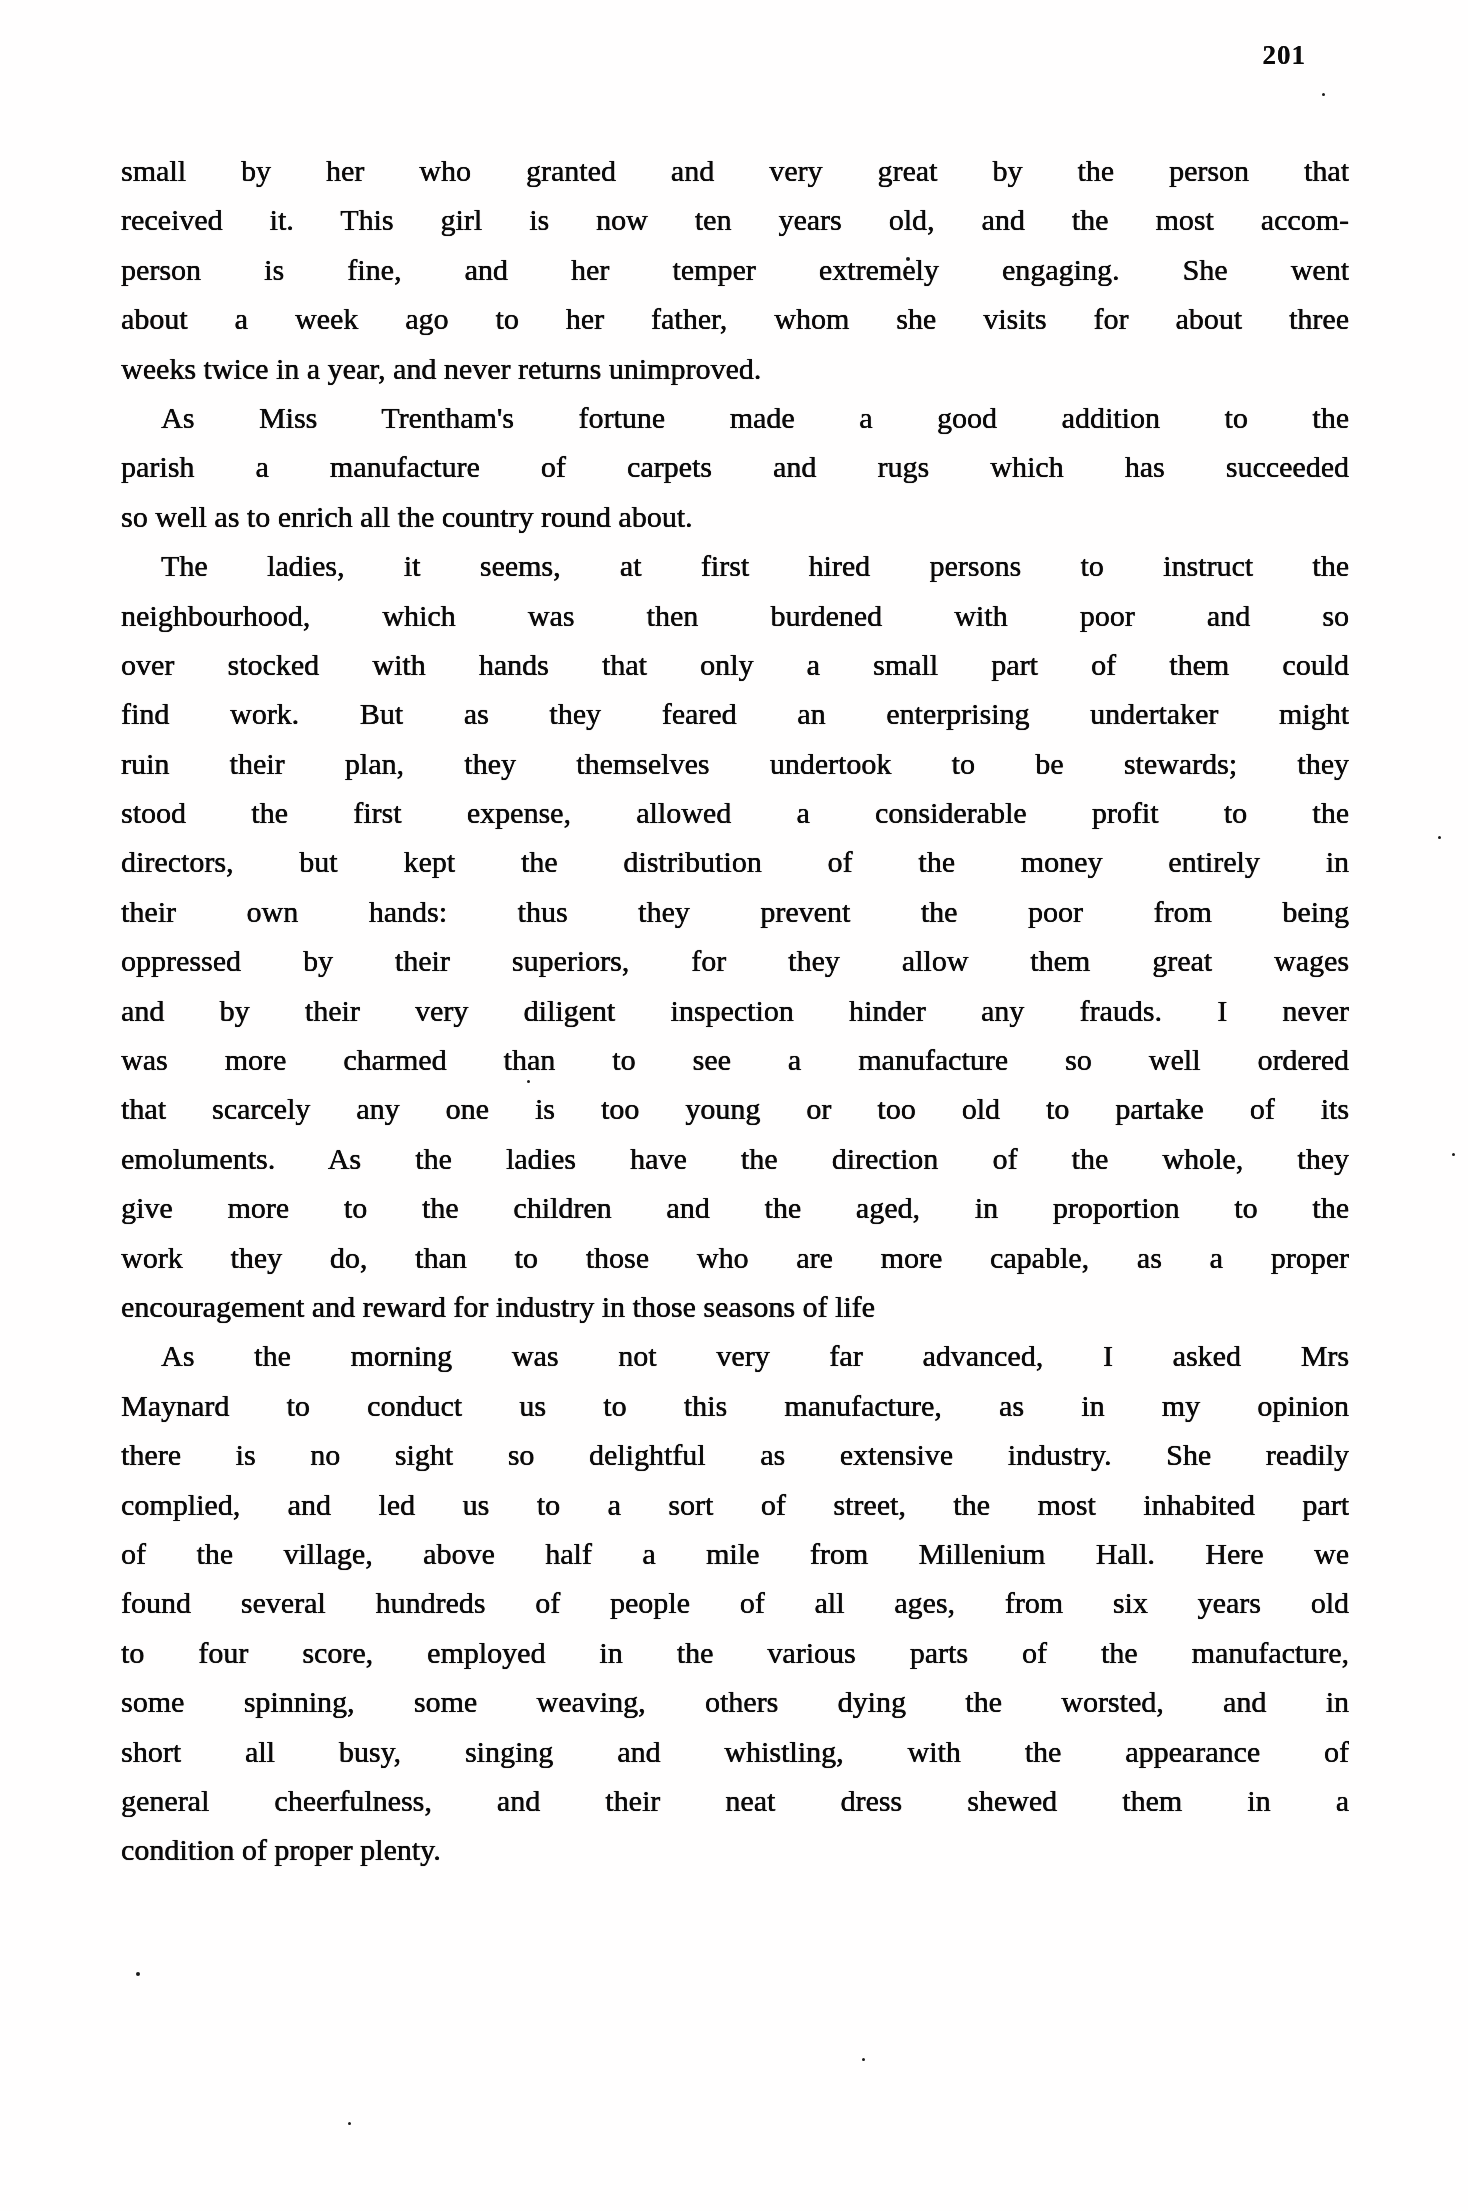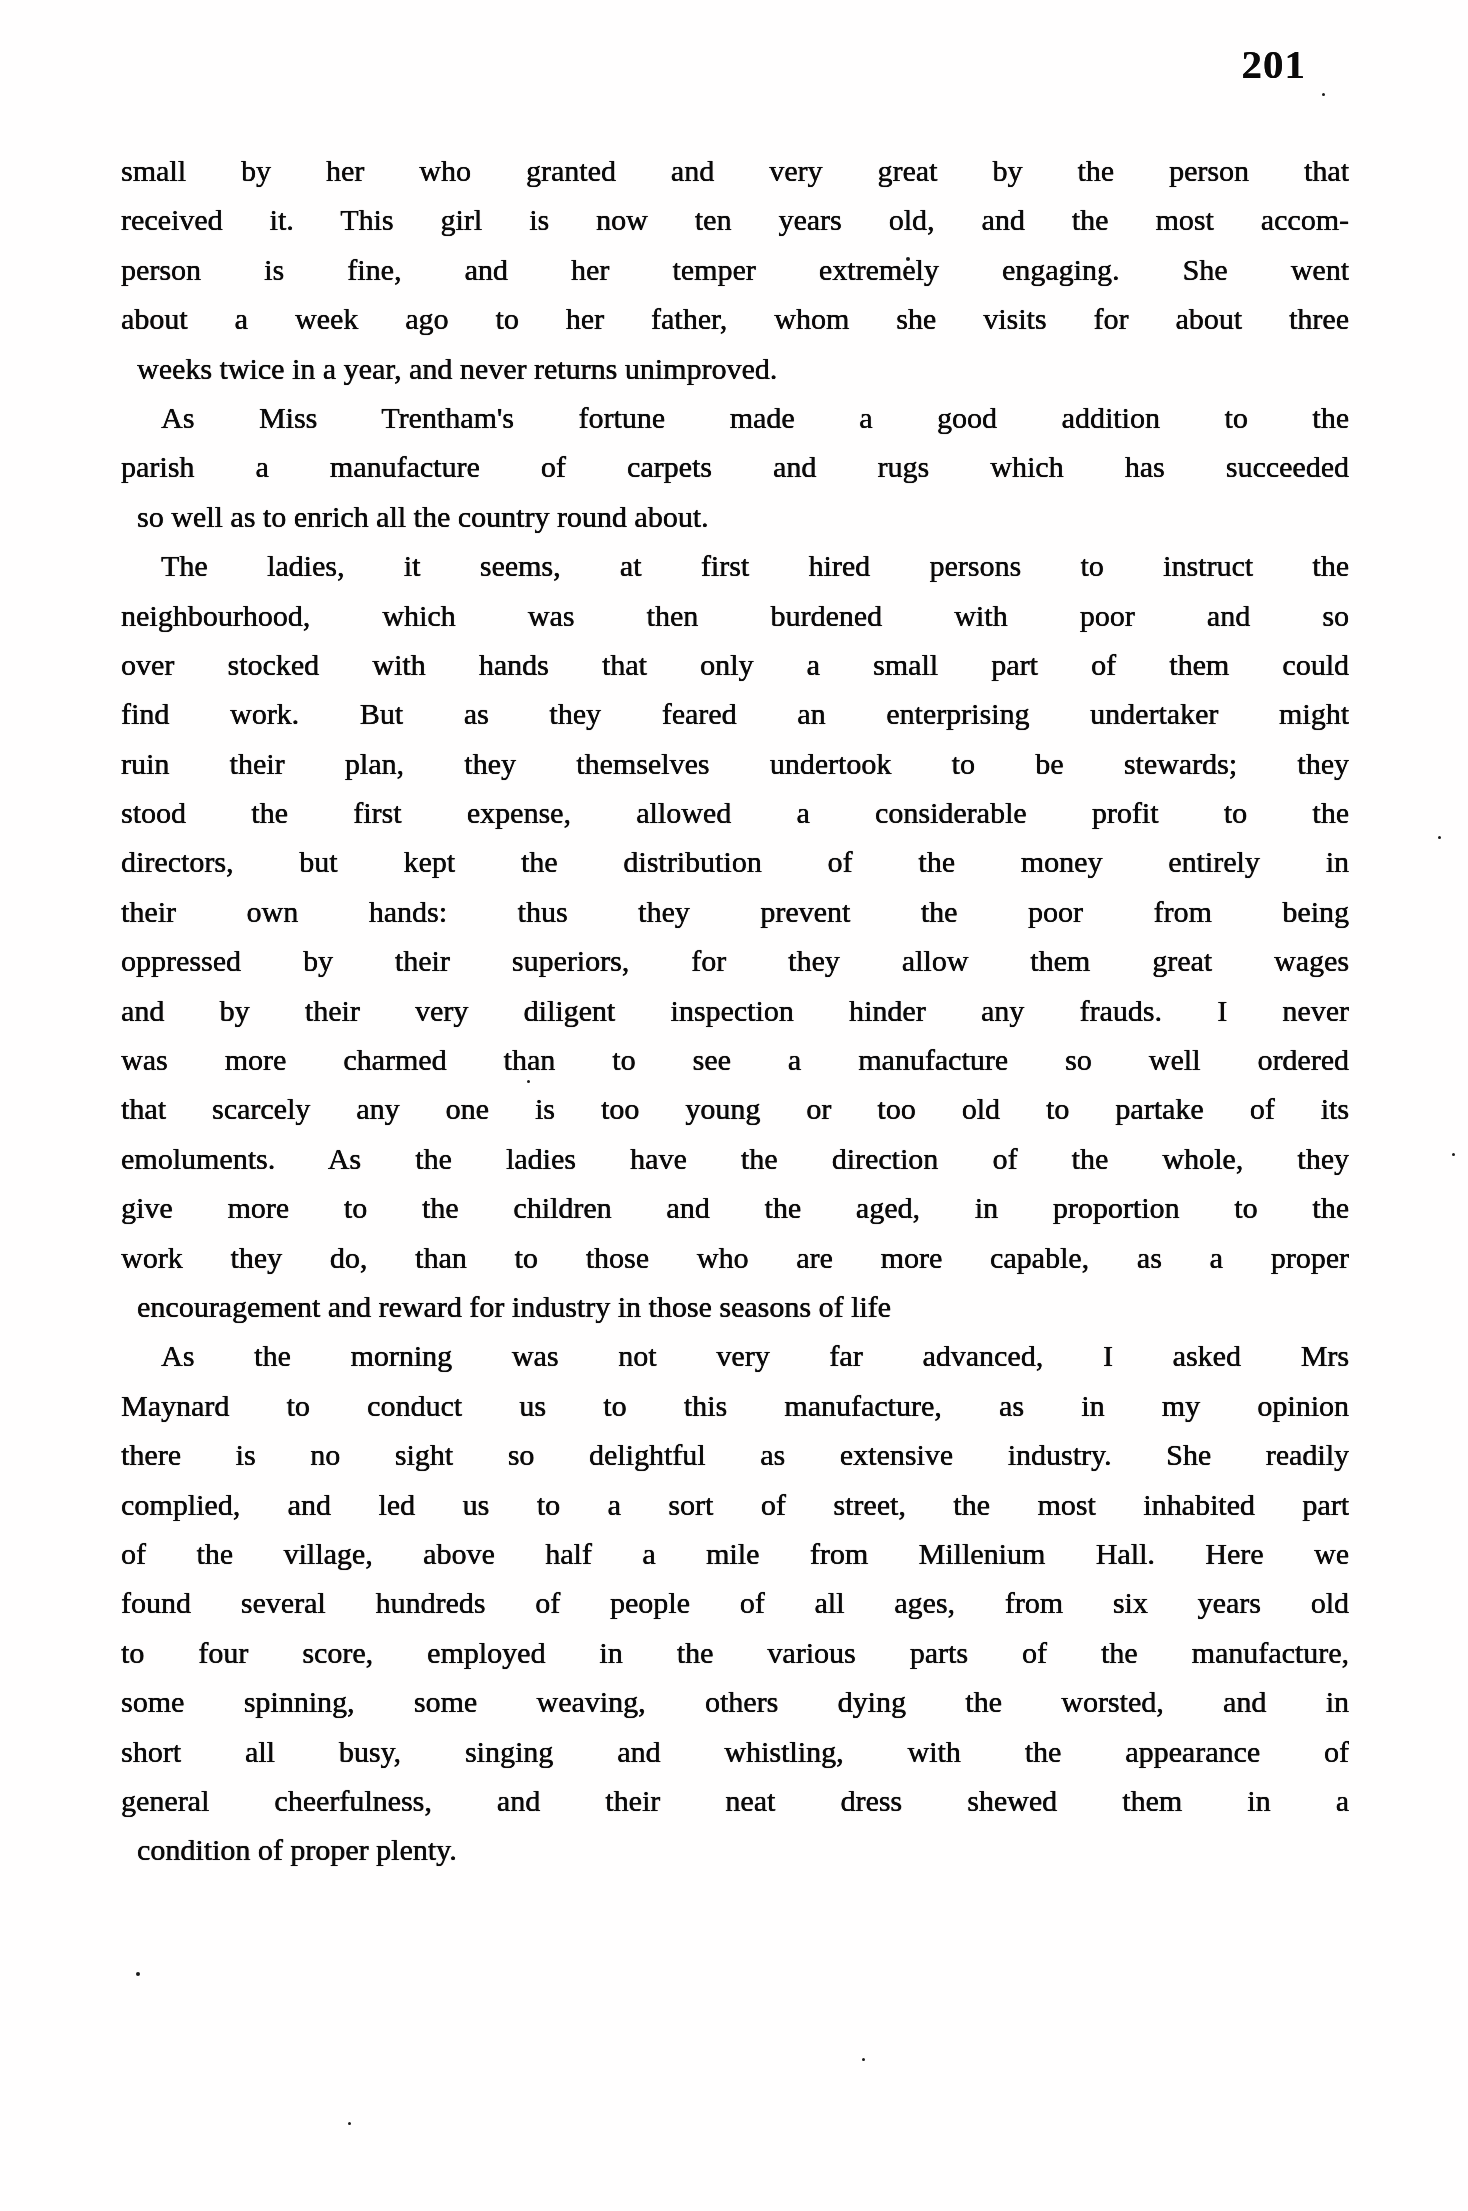--- a/index.html
+++ b/index.html
@@ -20,7 +20,7 @@
     position: absolute;
     top: 40px;
     right: 162px;
-    font-size: 41px;
+    font-size: 27px;
     font-weight: 700;
     letter-spacing: 1px;
     color: #0b0a0a;

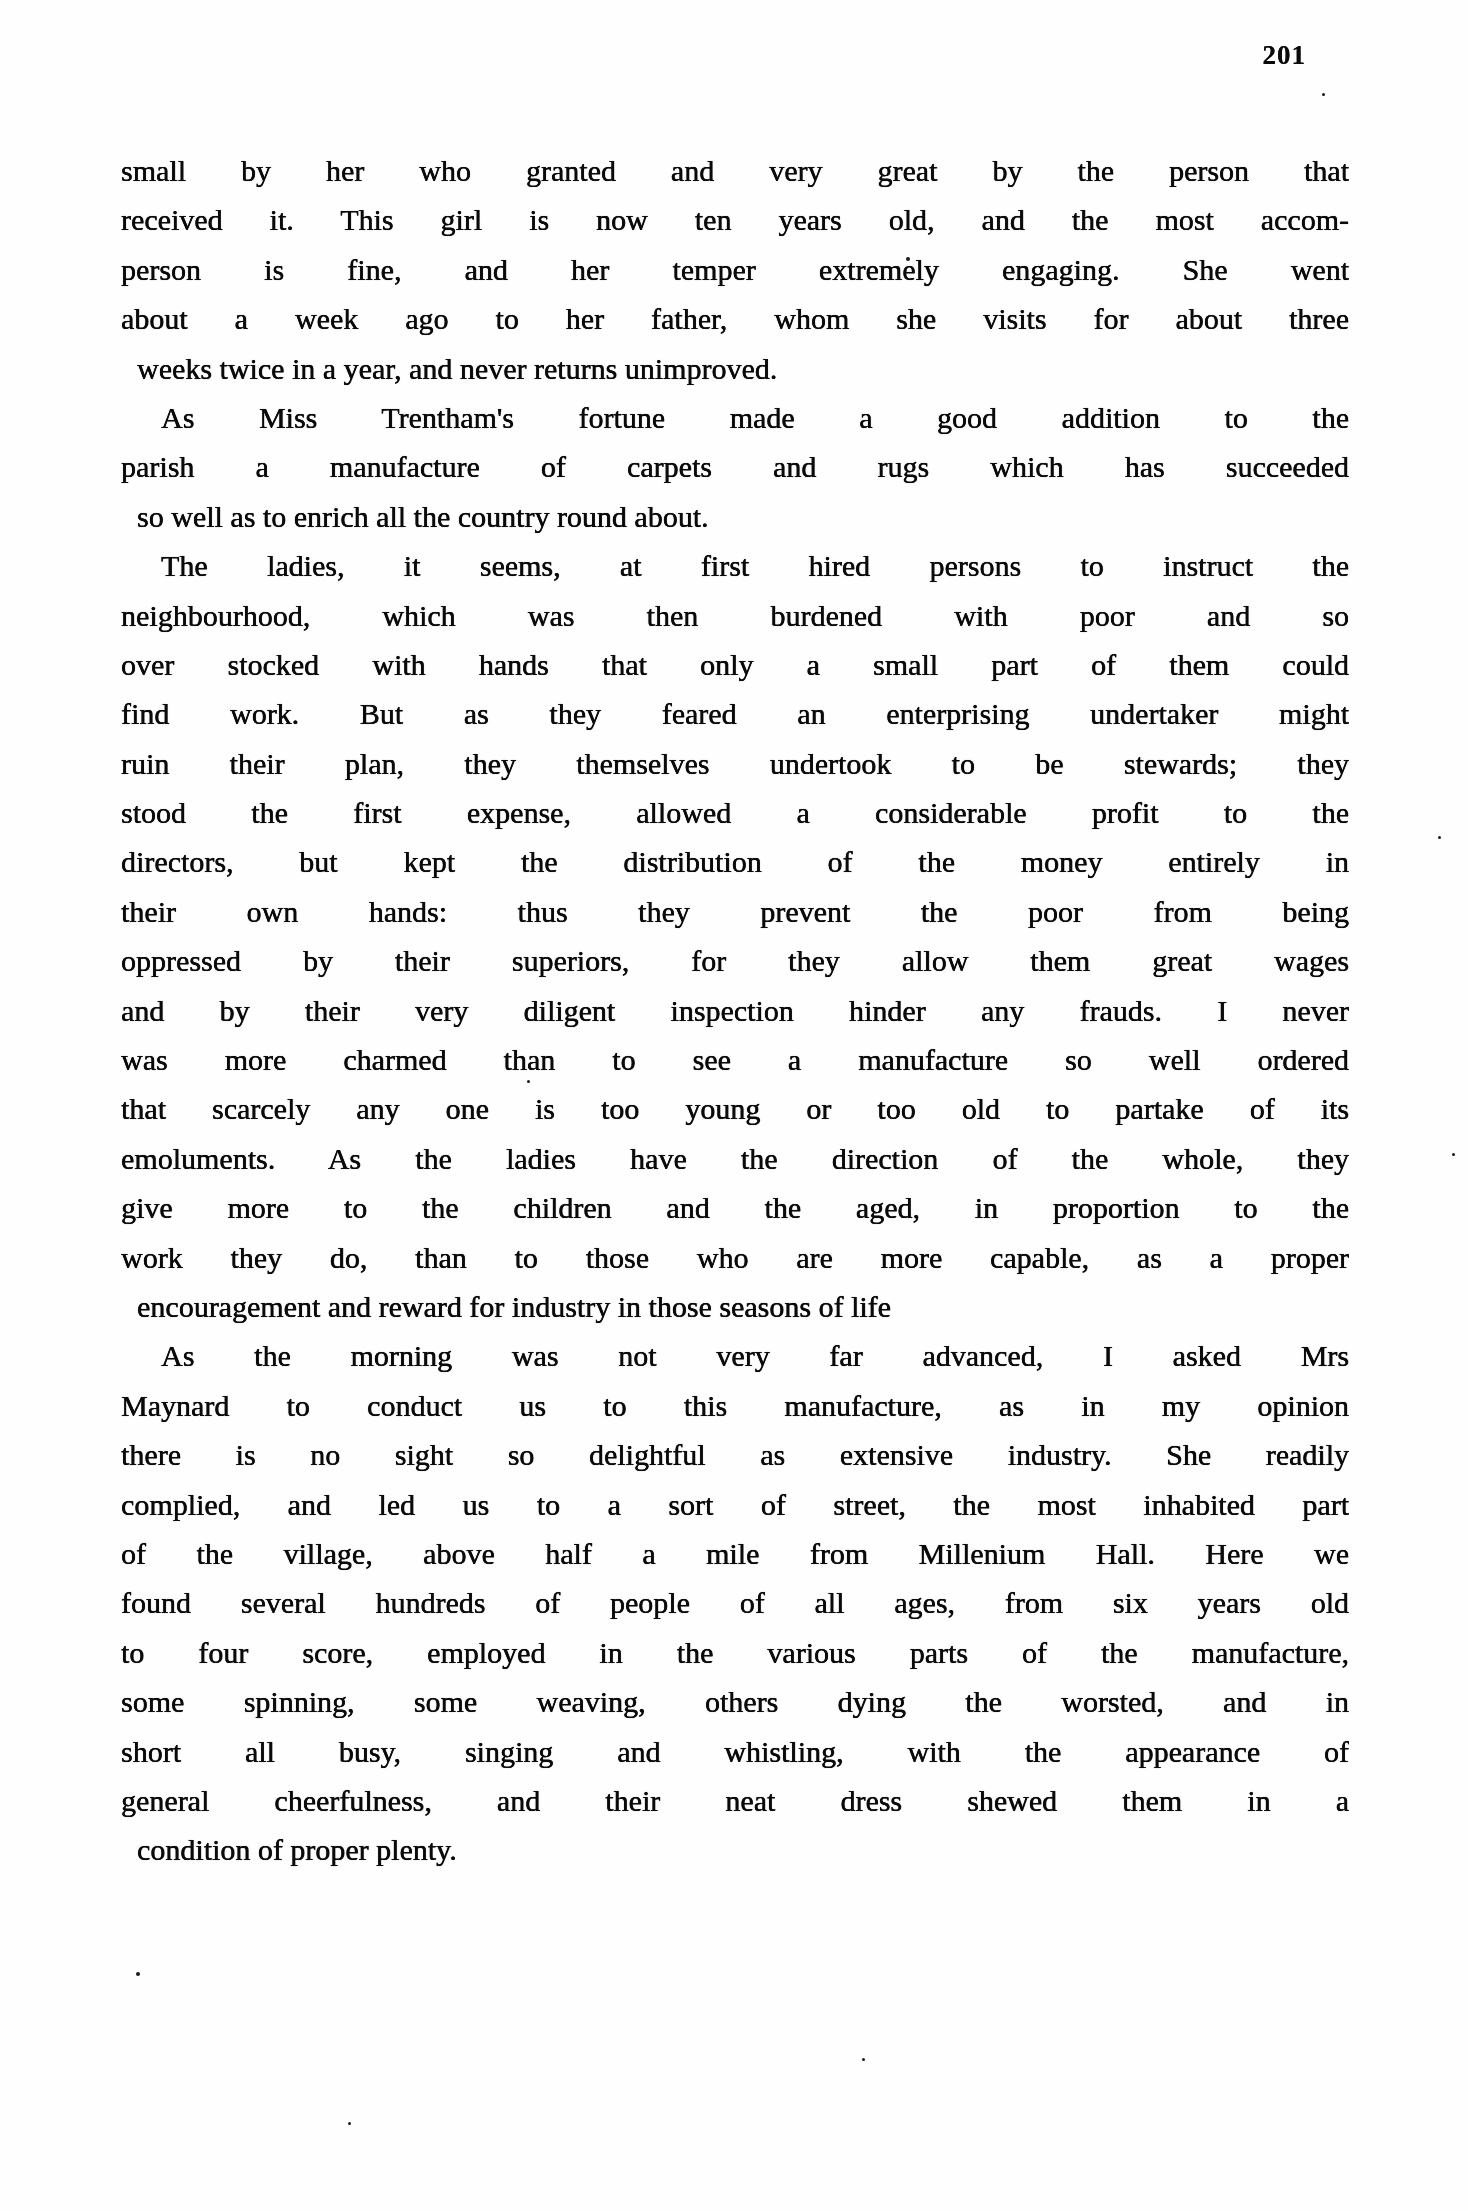--- a/index.html
+++ b/index.html
@@ -52,7 +52,6 @@
   }
   .line.para-last {
     text-align-last: left;
-    margin-left: 16px;
   }
   .speck {
     position: absolute;

